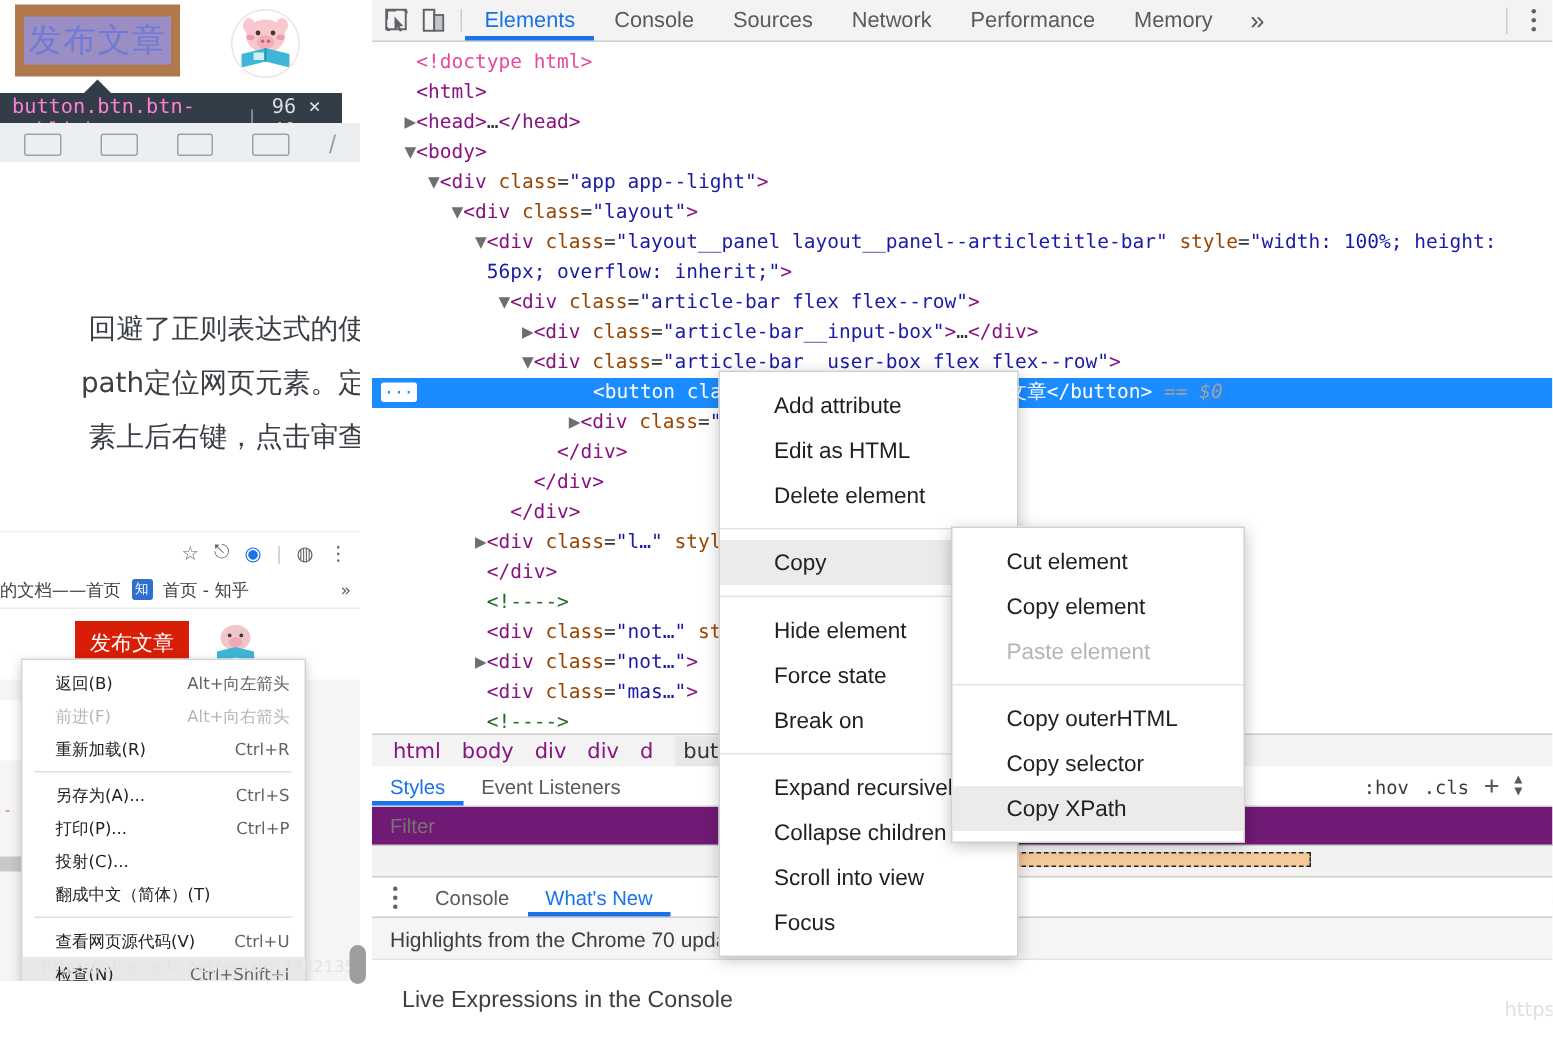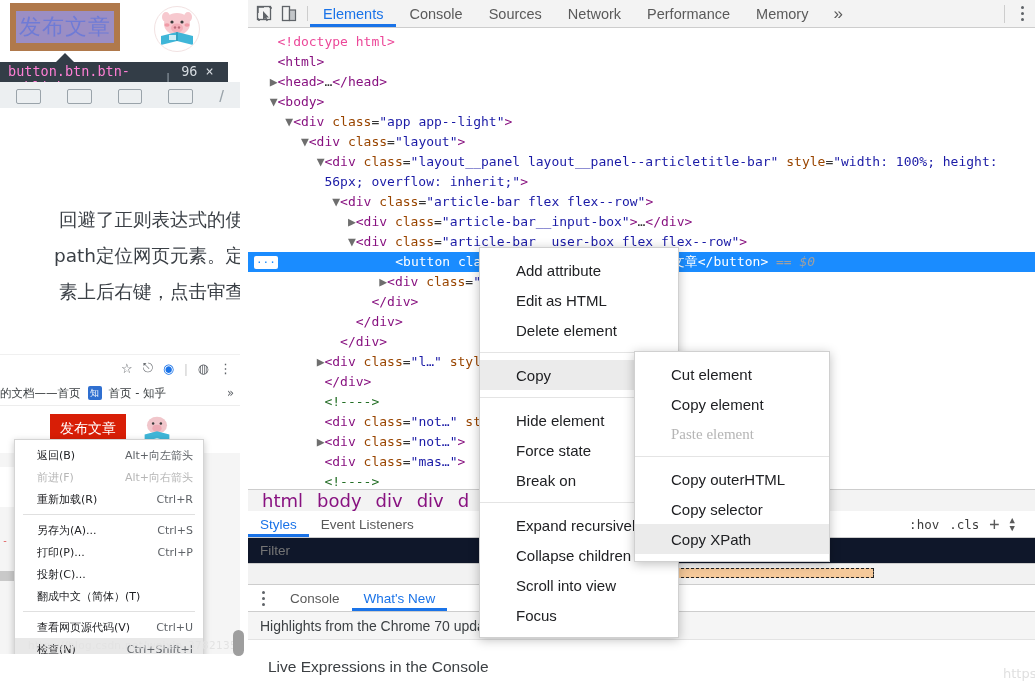--- a/index.html
+++ b/index.html
@@ -168,7 +168,7 @@
   .cmenu .mi { height:30px; display:flex; align-items:center; padding:0 16px 0 36px;
     white-space:nowrap; }
   .cmenu .mi.hi { background:#ebebeb; }
-  .cmenu .mi.dis { color:#b5b5b5;font-family:Liberation Serif, serif; }
+  .cmenu .mi.dis { color:#b5b5b5; }
   .cmenu .mi .arr { margin-left:auto; padding-left:26px; color:#5f6368; font-size:10px; }
   .cmenu .msep { height:1px; background:#e4e4e4; margin:7px 0; }
   #ctx-main { left:435px; top:247px; width:200px;margin-left:44px; }

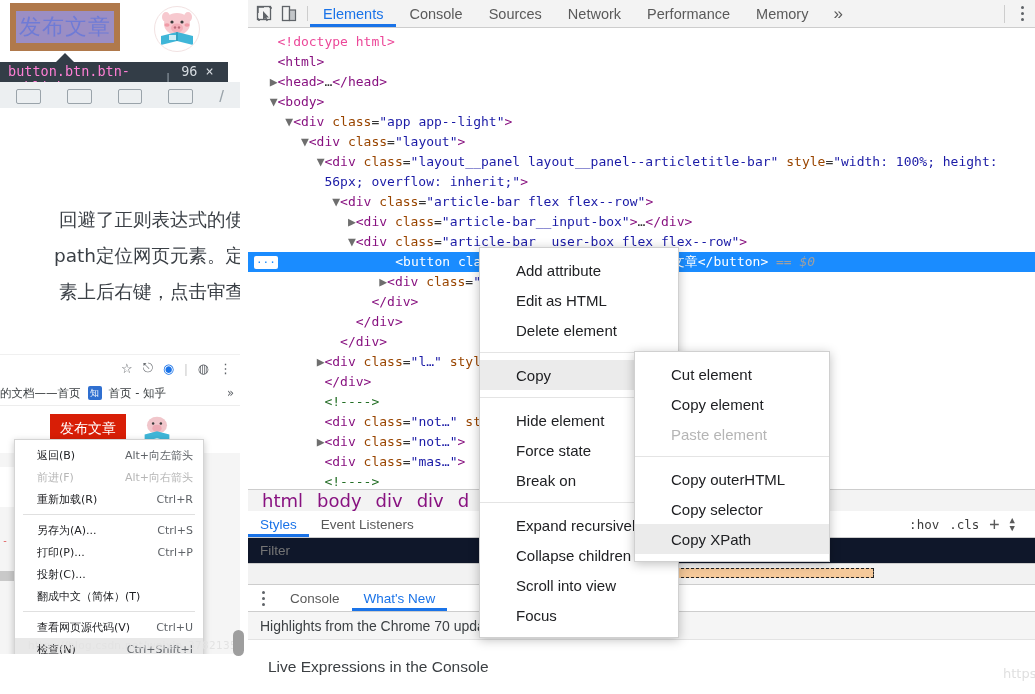--- a/index.html
+++ b/index.html
@@ -116,7 +116,7 @@
   
   .crumbs { position:absolute; left:0; top:489px; width:787px; height:22px;
     background:#f3f3f3; border-top:1px solid #cdcdcd; display:flex; align-items:center;
-    gap:14px; padding-left:14px; font-family:"DejaVu Sans", sans-serif; font-size:18px;
+    gap:14px; padding-left:14px; font-family:"DejaVu Sans", sans-serif; font-size:14px;
     color:#881280; }
   .crumbs .cr.last { background:#e8e8e8; padding:2px 6px; color:#333; }
 

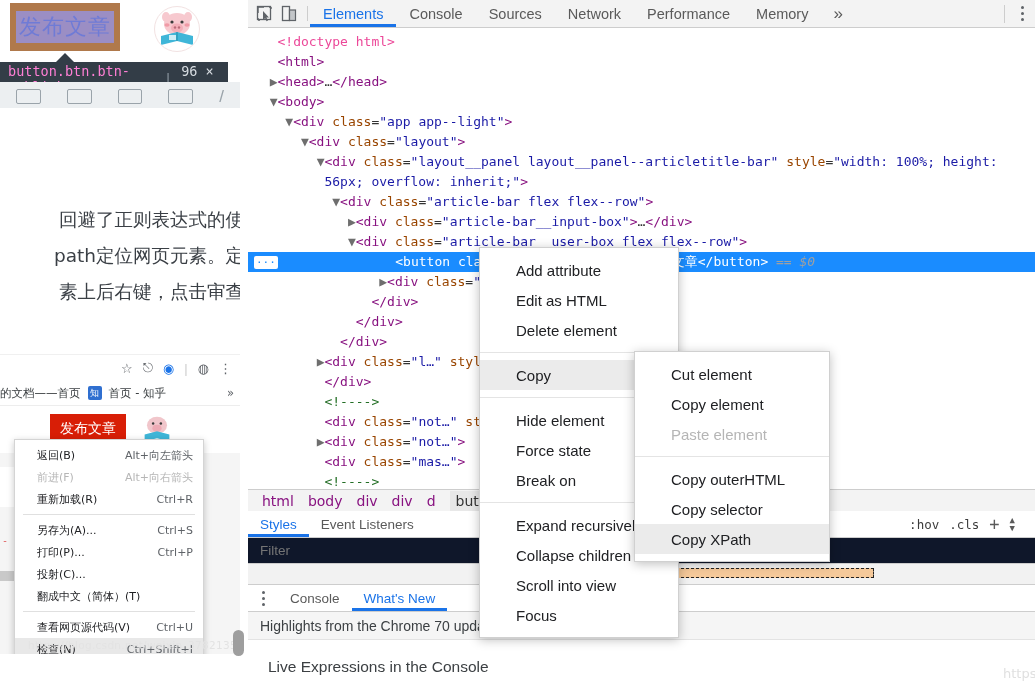--- a/index.html
+++ b/index.html
@@ -131,7 +131,7 @@
     color:#5a5a5a; font-size:9px; line-height:8px; }
 
   .filter-bar { position:absolute; left:0; top:538px; width:787px; height:26px;
-    border-bottom:1px solid #cdcdcd; background:#0f172a; display:flex; align-items:center;
+    border-bottom:1px solid #cdcdcd; background:#701a75; display:flex; align-items:center;
     padding-left:12px; }
   .filter-bar input { border:0; outline:none; font-size:13.5px; color:#9aa0a6; width:300px;
     font-family:"Liberation Sans", sans-serif; background:transparent; }

